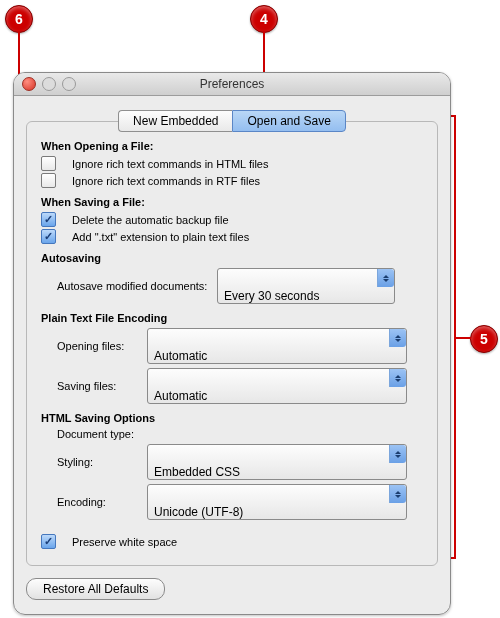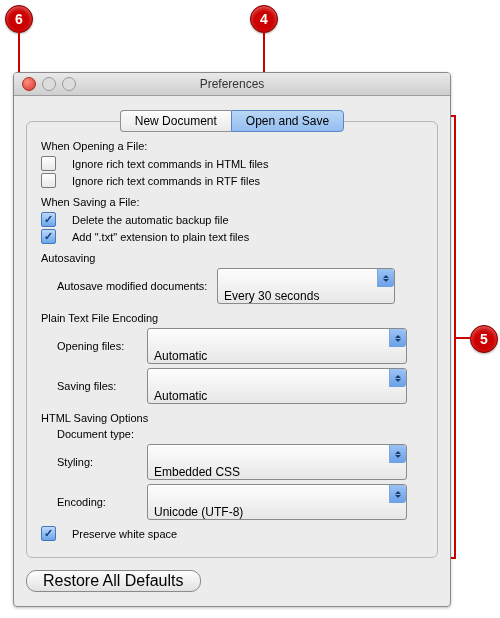--- a/index.html
+++ b/index.html
@@ -10,7 +10,7 @@
   
   .bracket{position:absolute;right:44px;top:115px;height:440px;width:14px;border:2px solid #c00;border-left:none}
   
-  .window{position:absolute;left:13px;top:72px;width:436px;background:linear-gradient(#ececec,#ececec);border:1px solid #8a8a8a;border-radius:4px;box-shadow:0 1px 3px rgba(0,0,0,.25);overflow:hidden}
+  .window{position:absolute;left:13px;top:72px;width:436px;background:linear-gradient(#ececec,#ececec);border:1px solid #8a8a8a;border-radius:12px;box-shadow:0 1px 3px rgba(0,0,0,.25);overflow:hidden}
   .titlebar{height:22px;background:linear-gradient(#e9e9e9,#cfcfcf);border-bottom:1px solid #9c9c9c;display:flex;align-items:center;position:relative}
   .tl-buttons{display:flex;gap:6px;padding-left:8px}
   .tl-btn{width:12px;height:12px;border-radius:50%;border:1px solid #999;background:#dcdcdc}

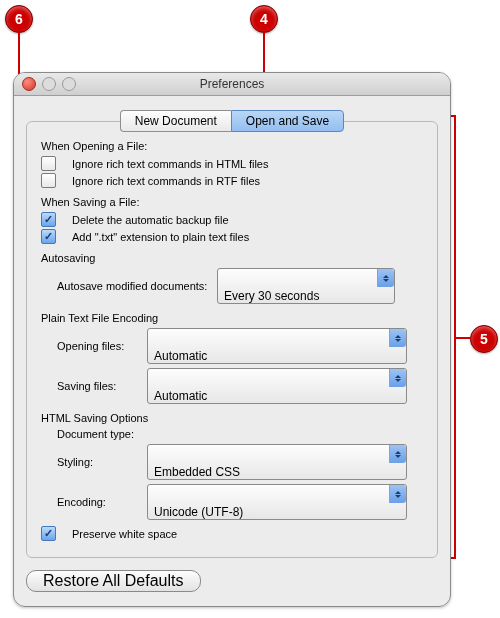--- a/index.html
+++ b/index.html
@@ -70,7 +70,7 @@
 
   <div class="body">
     <div class="tabs">
-      <div class="tab">New Document</div>
+      <div class="tab">New Embedded</div>
       <div class="tab active">Open and Save</div>
     </div>
 

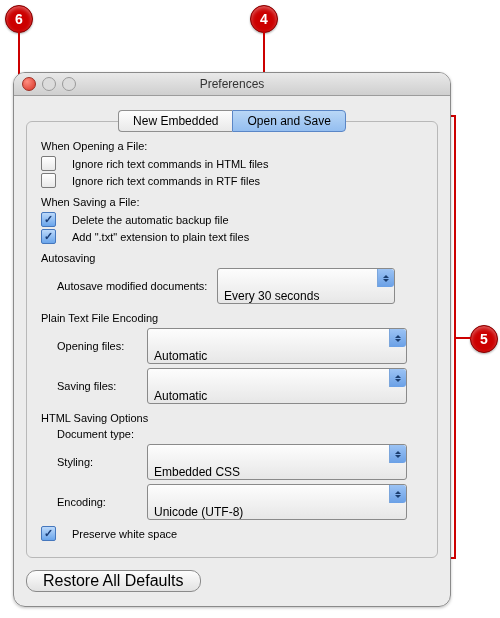--- a/index.html
+++ b/index.html
@@ -25,7 +25,7 @@
   .tab.active{background:linear-gradient(#b9d7f6,#94bef0);border-color:#5a86c6}
   
   .panel{margin-top:-11px;border:1px solid #b8b8b8;border-radius:6px;background:#ececec;padding:18px 14px 14px 14px}
-  .section-head{font-weight:normal;margin-top:8px;margin-bottom:4px}
+  .section-head{font-weight:bold;margin-top:8px;margin-bottom:4px}
   .section-head:first-child{margin-top:0}
   .cbwrap{display:flex;align-items:center;gap:16px;margin:2px 0}
   .checkbox{width:13px;height:13px;border:1px solid #7a7a7a;border-radius:2px;background:linear-gradient(#fff,#e8e8e8);display:flex;align-items:center;justify-content:center;flex-shrink:0}

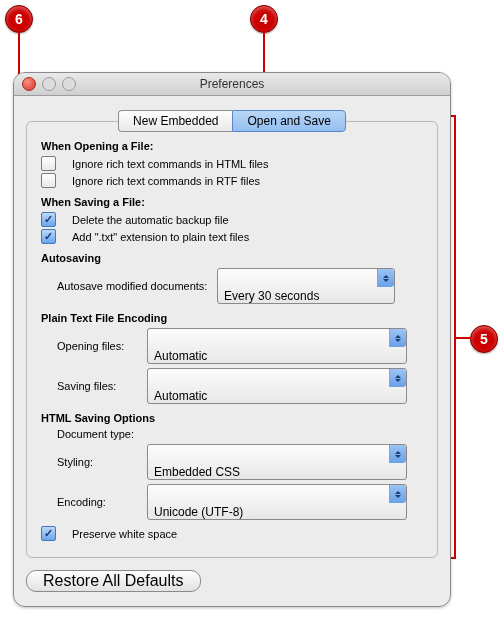--- a/index.html
+++ b/index.html
@@ -139,7 +139,7 @@
           <div class="arrows"></div>
         </div>
       </div>
-      <div class="cbwrap" style="margin-top:6px">
+      <div class="cbwrap" style="margin-top:14px">
         <div class="checkbox checked"></div>
         <span class="lbl">Preserve white space</span>
       </div>

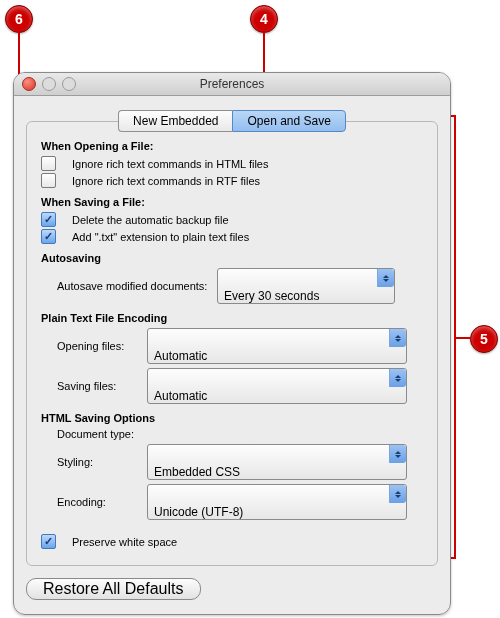--- a/index.html
+++ b/index.html
@@ -42,7 +42,7 @@
   .select.small{flex:0 0 150px}
   
   .restore{margin-top:12px}
-  .pill{display:inline-block;height:20px;line-height:20px;padding:0 16px;border:1px solid #8a8a8a;border-radius:10px;background:linear-gradient(#fdfdfd,#e2e2e2);font-size:16px}
+  .pill{display:inline-block;height:20px;line-height:20px;padding:0 16px;border:1px solid #8a8a8a;border-radius:10px;background:linear-gradient(#fdfdfd,#e2e2e2);font-size:12px}
 </style>
 </head>
 <body>

